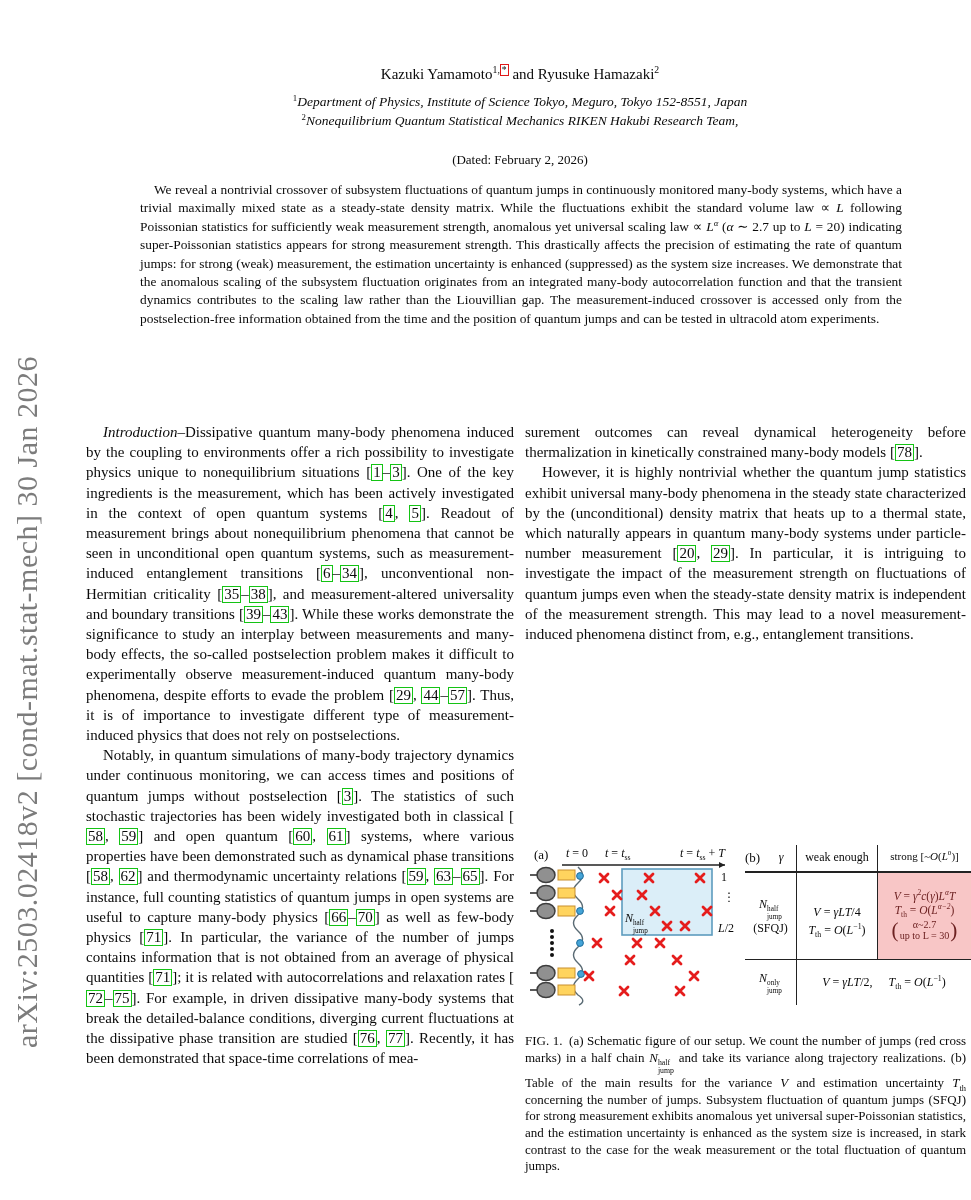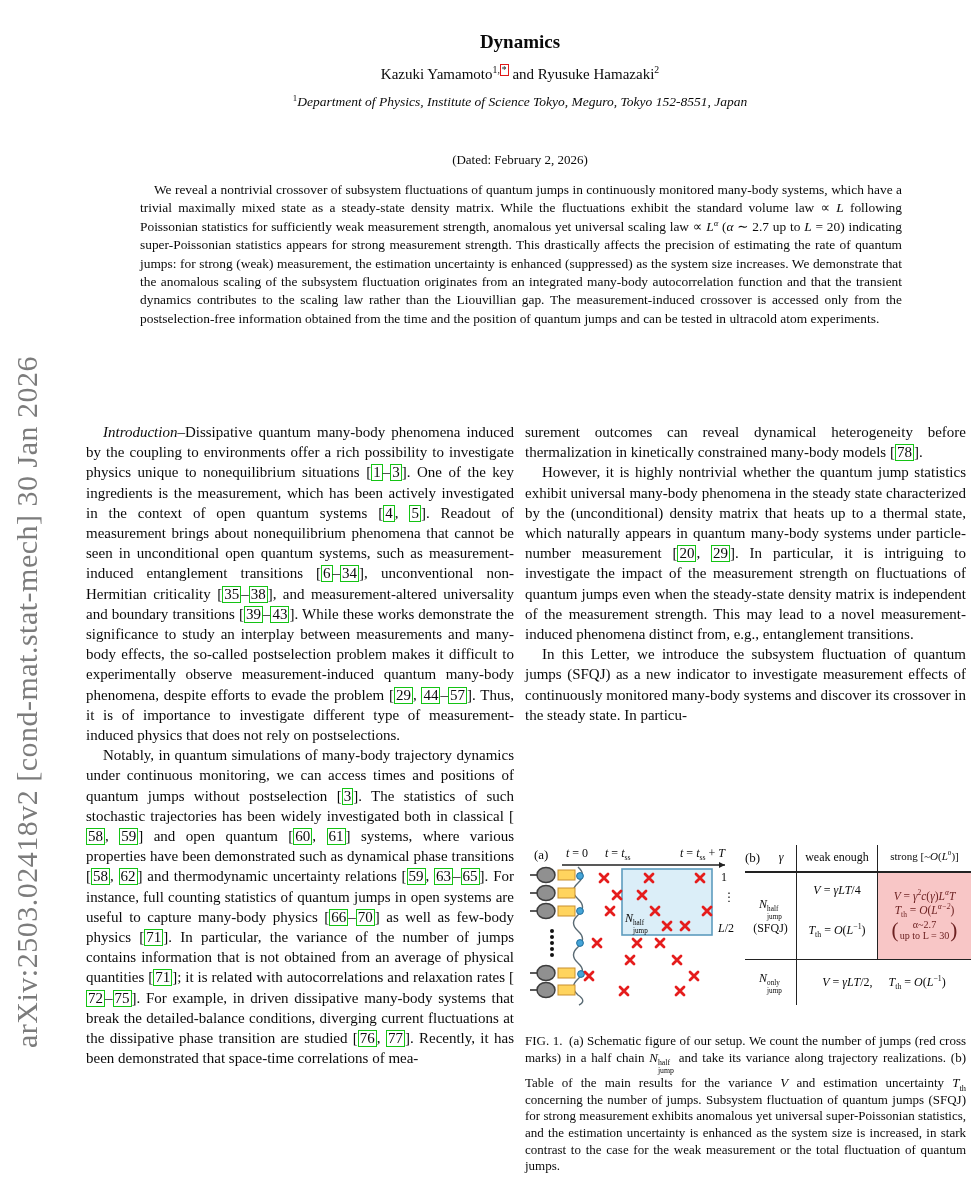--- a/index.html
+++ b/index.html
@@ -72,7 +72,6 @@
 
   <div class="watermark">arXiv:2503.02418v2 [cond-mat.stat-mech] 30 Jan 2026</div>
 
-  <div class="title-line" style="top:29px">Dynamics</div>
 
   <div class="authors">Kazuki Yamamoto<sup style="font-style: normal;">1,</sup><sup><span class="cite red">*</span></sup> and Ryusuke Hamazaki<sup style="font-style: normal;">2</sup></div>
 

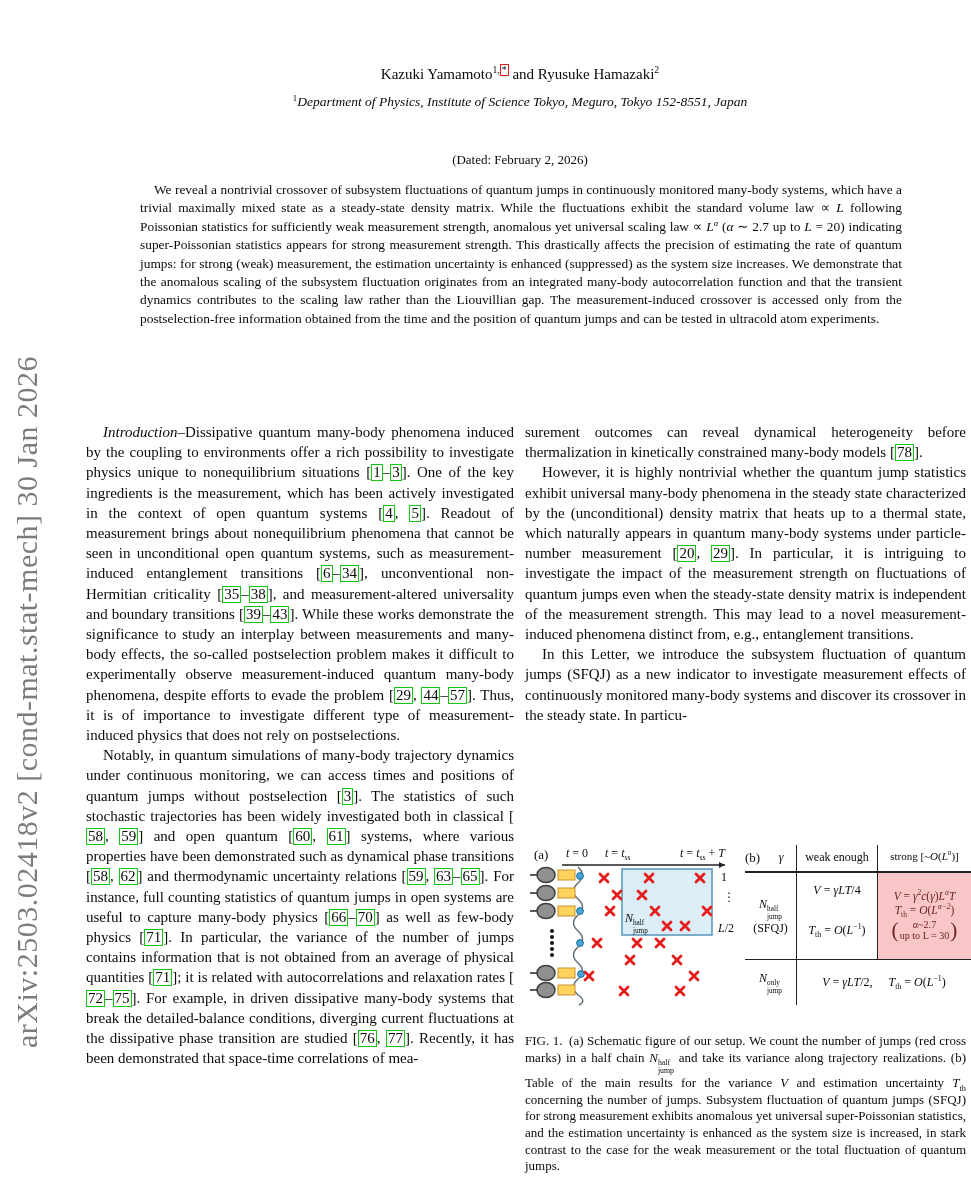--- a/index.html
+++ b/index.html
@@ -76,6 +76,7 @@
   <div class="authors">Kazuki Yamamoto<sup style="font-style: normal;">1,</sup><sup><span class="cite red">*</span></sup> and Ryusuke Hamazaki<sup style="font-style: normal;">2</sup></div>
 
   <div class="affil" style="top:94px"><sup style="font-style: normal;">1</sup>Department of Physics, Institute of Science Tokyo, Meguro, Tokyo 152-8551, Japan</div>
+  <div class="affil" style="top:113px"><sup style="font-style: normal;">2</sup>Nonequilibrium Quantum Statistical Mechanics RIKEN Hakubi Research Team,</div>
   <div class="dated">(Dated: February 2, 2026)</div>
 
   <div class="abstract">We reveal a nontrivial crossover of subsystem fluctuations of quantum jumps in continuously monitored many-body systems, which have a trivial maximally mixed state as a steady-state density matrix. While the fluctuations exhibit the standard volume law ∝ <i>L</i> following Poissonian statistics for sufficiently weak measurement strength, anomalous yet universal scaling law ∝ <i>L</i><sup style="font-style: italic;">α</sup> (<i>α</i> ∼ 2.7 up to <i>L</i> = 20) indicating super-Poissonian statistics appears for strong measurement strength. This drastically affects the precision of estimating the rate of quantum jumps: for strong (weak) measurement, the estimation uncertainty is enhanced (suppressed) as the system size increases. We demonstrate that the anomalous scaling of the subsystem fluctuation originates from an integrated many-body autocorrelation function and that the transient dynamics contributes to the scaling law rather than the Liouvillian gap. The measurement-induced crossover is accessed only from the postselection-free information obtained from the time and the position of quantum jumps and can be tested in ultracold atom experiments.</div>

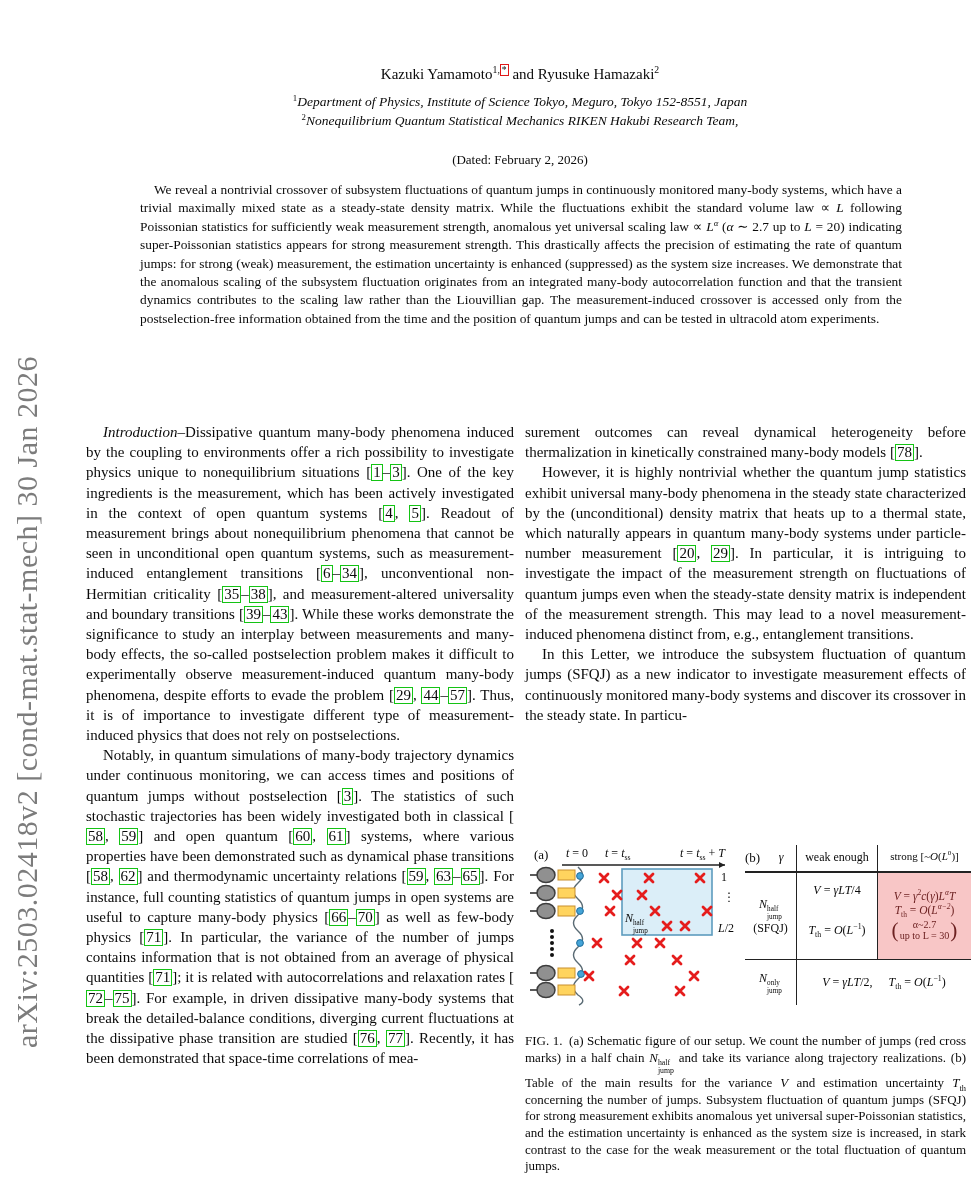--- a/index.html
+++ b/index.html
@@ -89,7 +89,6 @@
   <div class="col col-right">
     <p class="noindent">surement outcomes can reveal dynamical heterogeneity before thermalization in kinetically constrained many-body models [<span class="cite">78</span>].</p>
     <p>However, it is highly nontrivial whether the quantum jump statistics exhibit universal many-body phenomena in the steady state characterized by the (unconditional) density matrix that heats up to a thermal state, which naturally appears in quantum many-body systems under particle-number measurement [<span class="cite">20</span>, <span class="cite">29</span>]. In particular, it is intriguing to investigate the impact of the measurement strength on fluctuations of quantum jumps even when the steady-state density matrix is independent of the measurement strength. This may lead to a novel measurement-induced phenomena distinct from, e.g., entanglement transitions.</p>
-    <p>In this Letter, we introduce the subsystem fluctuation of quantum jumps (SFQJ) as a new indicator to investigate measurement effects of continuously monitored many-body systems and discover its crossover in the steady state. In particu-</p>
   </div>
 
   <div id="figure">

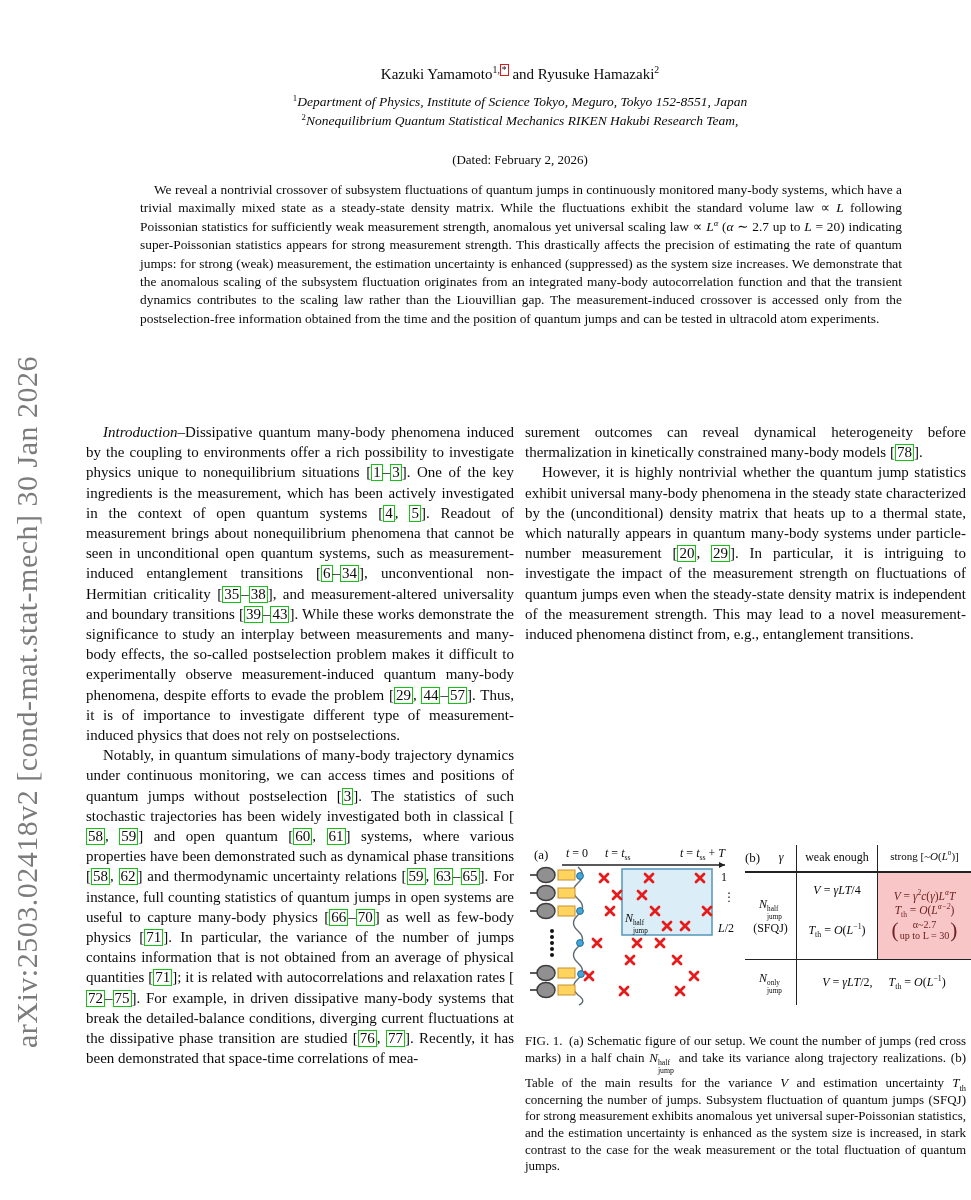--- a/index.html
+++ b/index.html
@@ -205,7 +205,7 @@
               <span>half</span>
               <span>jump</span>
             </span></span><br>(SFQJ)</div>
-      <div class="bcell" style="left:52px; top:38px; width:80px"><i>V</i> = <i>γLT</i>/4</div>
+      <div class="bcell" style="left:52px; top:60px; width:80px"><i>V</i> = <i>γLT</i>/4</div>
       <div class="bcell" style="left:52px; top:78px; width:80px"><i>T</i><sub>th</sub> = <i>O</i>(<i>L</i><sup style="font-style: normal;">−1</sup>)</div>
 
       <div class="bcell" style="left:0; top:126px; width:51px"><span class="ss"><i>N</i><span class="stk">

